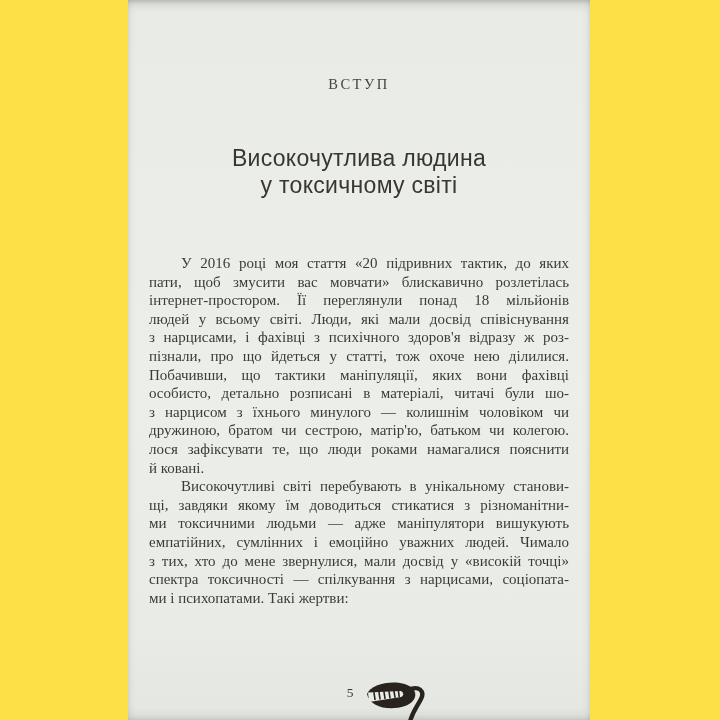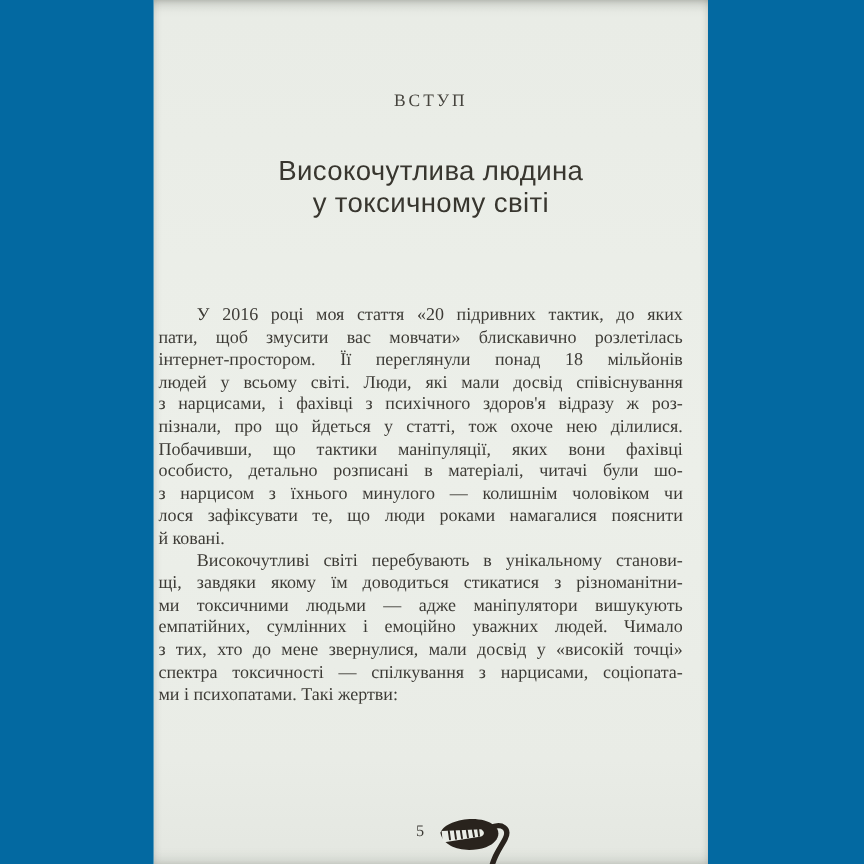--- a/index.html
+++ b/index.html
@@ -10,7 +10,7 @@
     position: relative;
     overflow: hidden;
   }
-  .stage { position: absolute; inset: 0; background: #0369a1; }
+  .stage { position: absolute; inset: 0; background: #fde047; }
 
   
   .page {

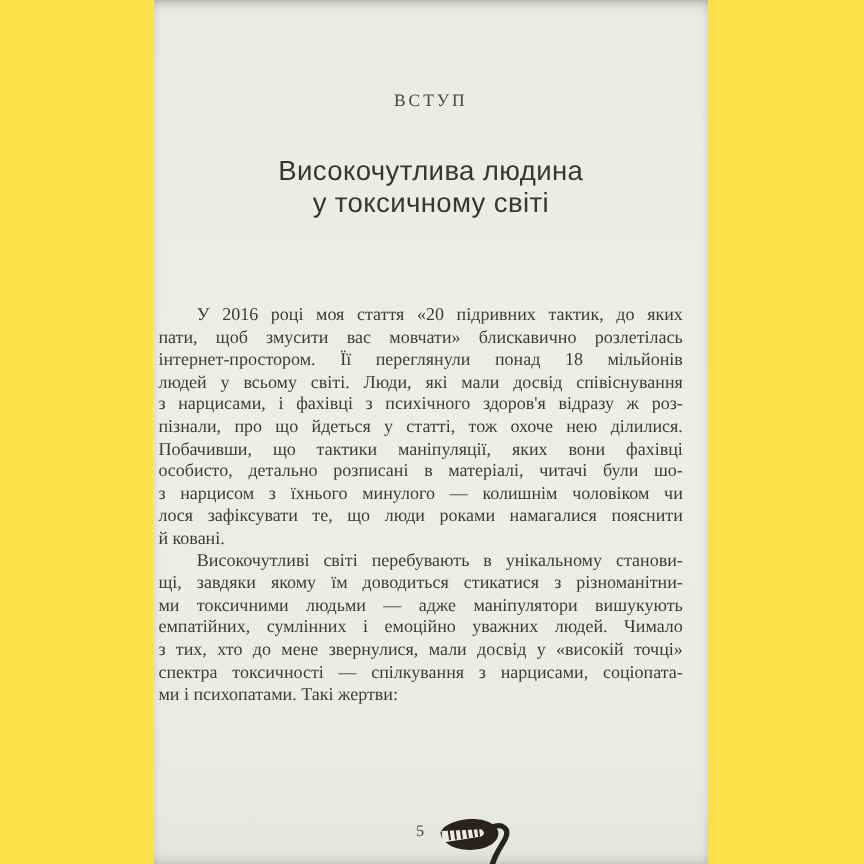--- a/index.html
+++ b/index.html
@@ -37,7 +37,7 @@
 
   .title {
     position: absolute; top: 129px; left: 0; right: 0;
-    margin: 0;
+    margin: 16px;
     text-align: center;
     font-family: "Liberation Sans", sans-serif;
     font-weight: 500;

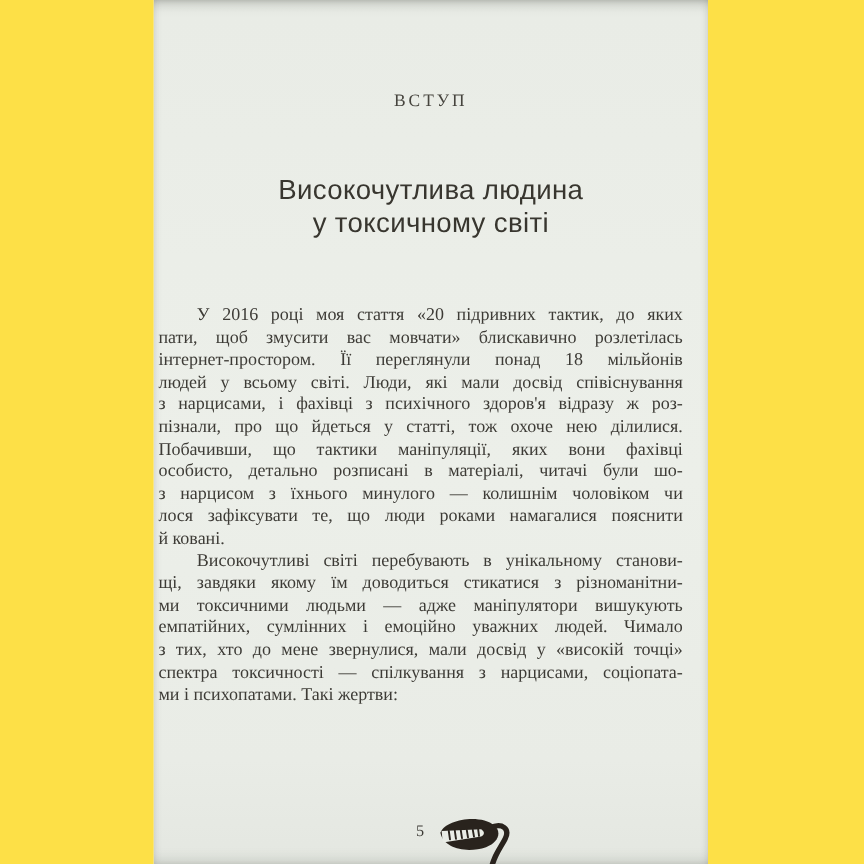--- a/index.html
+++ b/index.html
@@ -47,7 +47,7 @@
   }
 
   .body-text {
-    position: absolute; top: 254px; left: 4px; right: 21px;
+    position: absolute; top: 254px; left: 21px; right: 21px;
     font-family: "Liberation Serif", serif;
     font-size: 15px; line-height: 18.6px;
     color: #3d3b36;

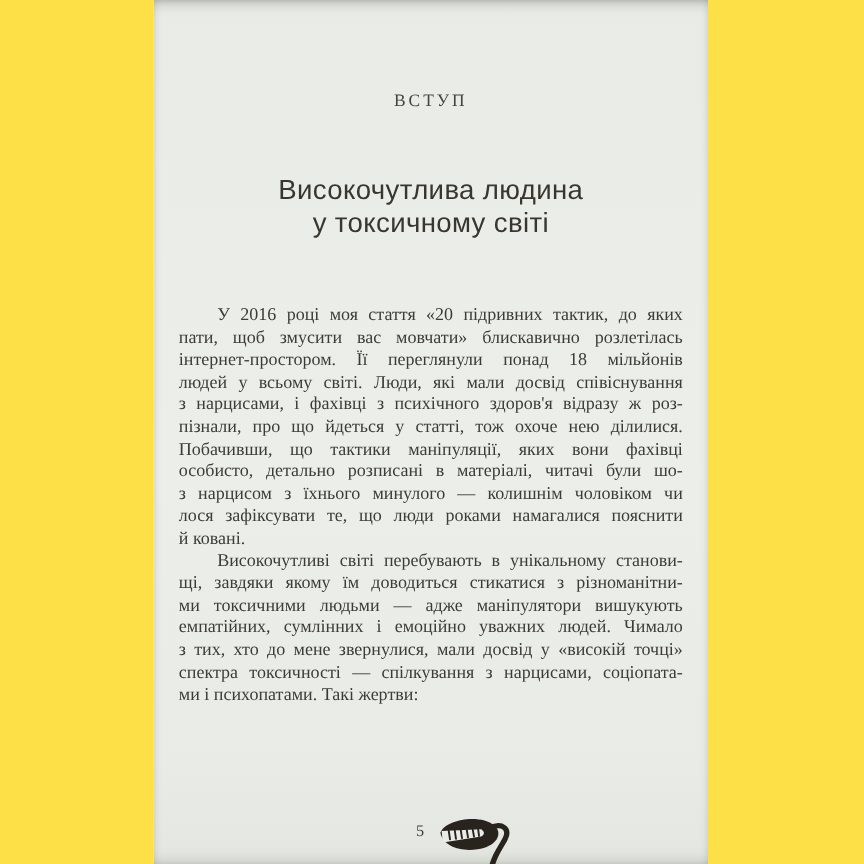--- a/index.html
+++ b/index.html
@@ -97,6 +97,7 @@
         <span class="line">Побачивши, що тактики маніпуляції, яких вони фахівці</span>
         <span class="line">особисто, детально розписані в матеріалі, читачі були шо-</span>
         <span class="line">з нарцисом з їхнього минулого — колишнім чоловіком чи</span>
+        <span class="line">дружиною, братом чи сестрою, матір'ю, батьком чи колегою.</span>
         <span class="line">лося зафіксувати те, що люди роками намагалися пояснити</span>
         <span class="line plast">й ковані.</span>
       </p>

